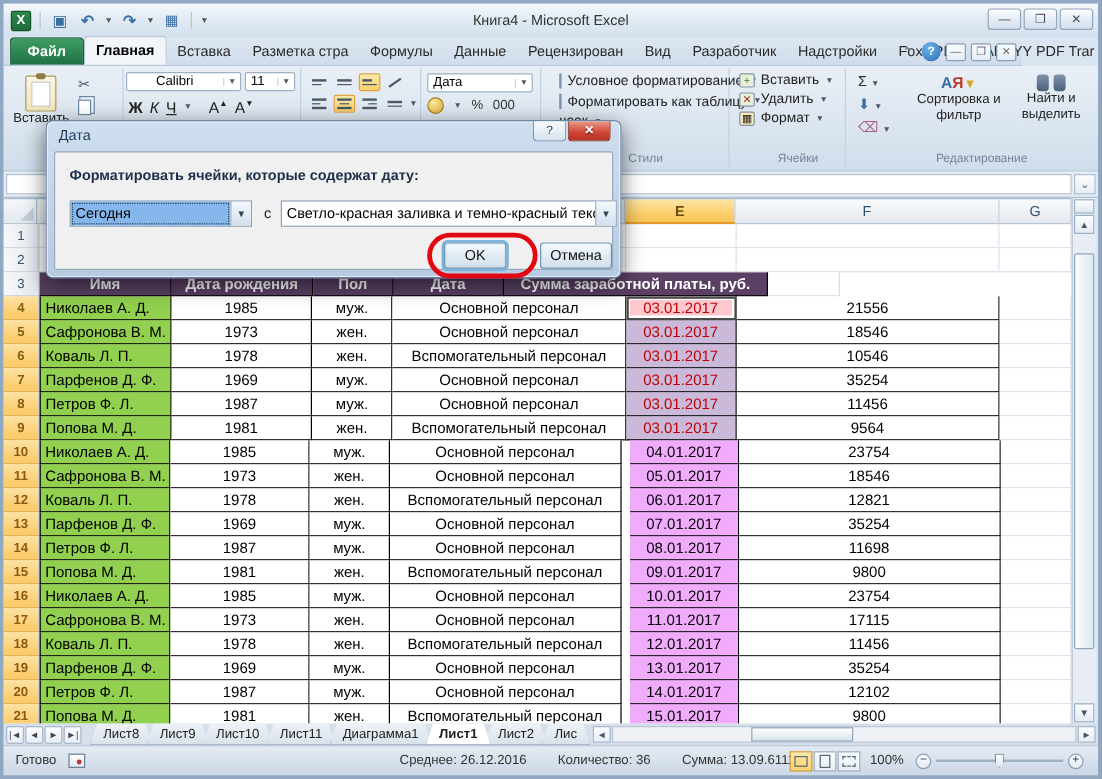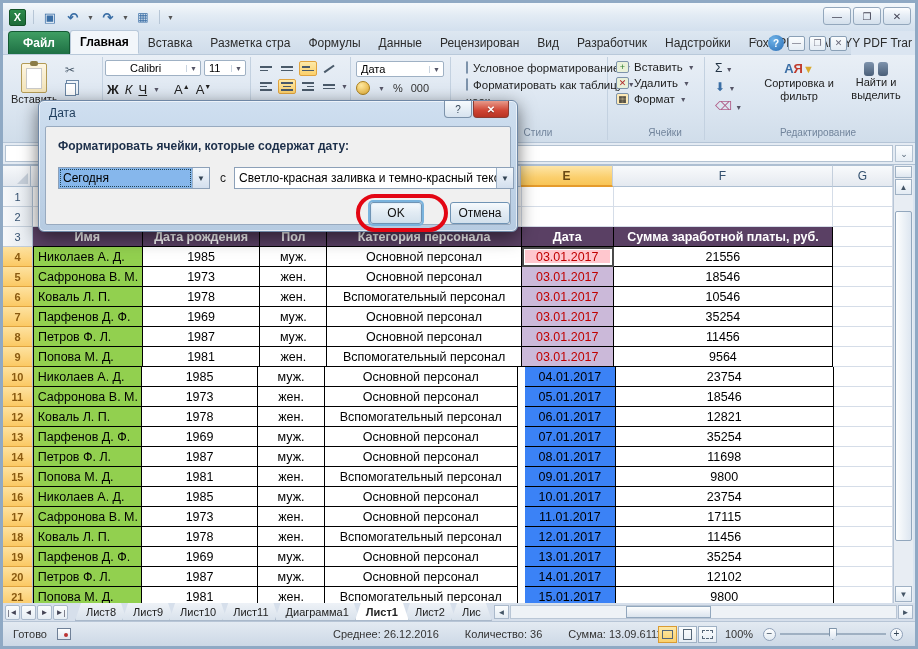--- a/index.html
+++ b/index.html
@@ -184,6 +184,7 @@
       <div class="qat-sep"></div>
       <span class="small-drop">▼</span>
     </div>
+    <div id="title-text">Книга4  -  Microsoft Excel</div>
     <div class="win-controls">
       <div class="wc-btn">—</div>
       <div class="wc-btn">❐</div>

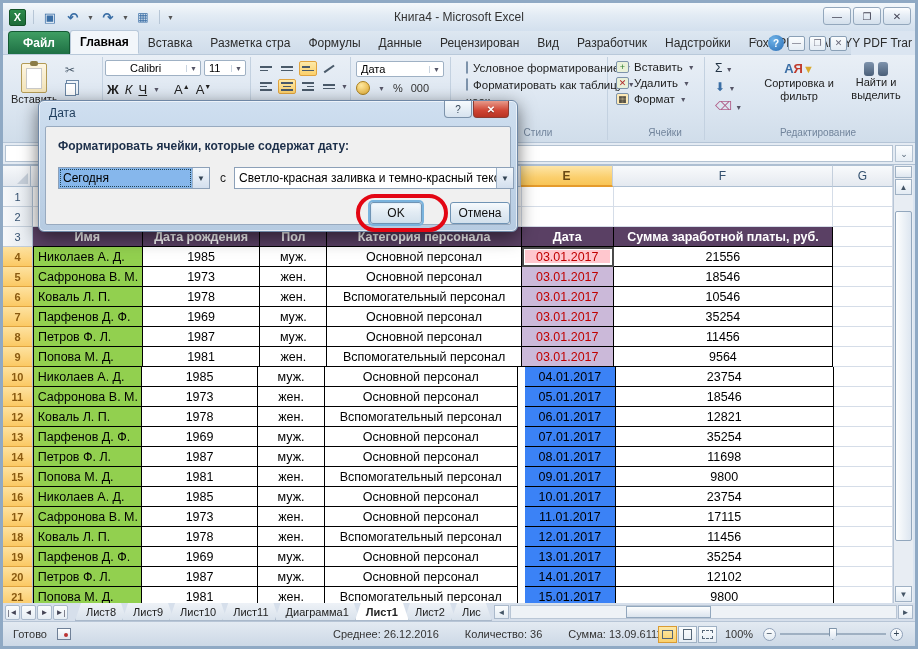--- a/index.html
+++ b/index.html
@@ -413,7 +413,6 @@
         <div class="cell thead cA">Имя</div>
         <div class="cell thead cB">Дата рождения</div>
         <div class="cell thead cC">Пол</div>
-        <div class="cell thead cD">Категория персонала</div>
         <div class="cell thead cE">Дата</div>
         <div class="cell thead cF">Сумма заработной платы, руб.</div>
         <div class="cell plain cG"></div>

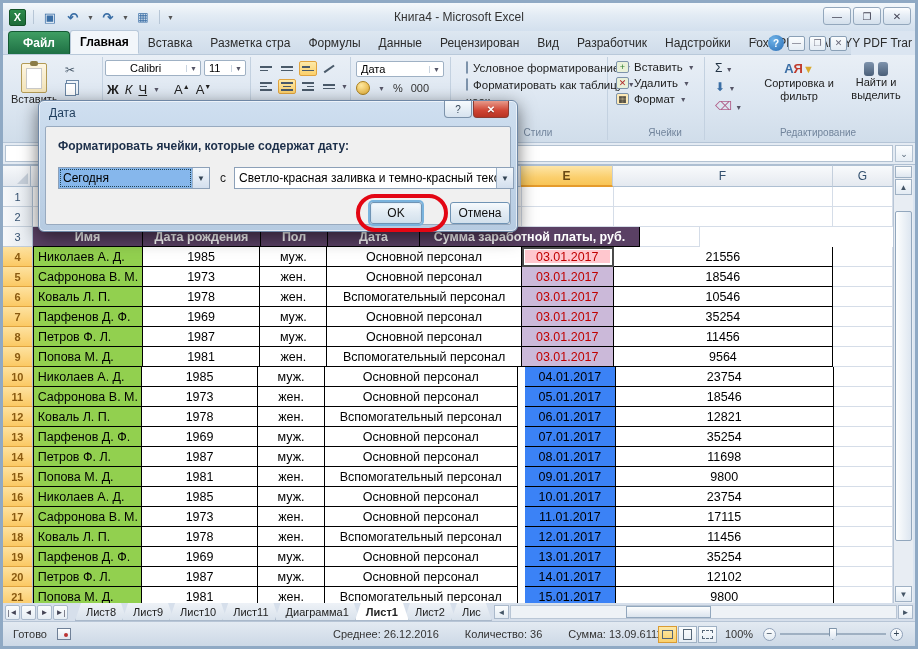--- a/index.html
+++ b/index.html
@@ -104,7 +104,7 @@
 .namec{ background:#92d04f; justify-content:flex-start; padding-left:4px; border-left:1px solid #000;}
 .date-pink-active{ background:#ffc7ce; color:#c00000; outline:2px solid #4a4a4a; outline-offset:-2px; box-shadow:inset 0 0 0 3px #fff;}
 .date-pink-selected{ background:#cbb9d9; color:#c00000;}
-.date-blue-selected{ background:#3b82f6; color:#000;margin-left:7px;}
+.date-blue-selected{ background:#f0abfc; color:#000;margin-left:7px;}
 
 #vscroll{ position:absolute; left:890px; top:162px; width:20px; height:438px; background:#e8edf3; border-left:1px solid #b7c5d6;}
 .vs-split{ height:12px; background:linear-gradient(#fdfefe,#dfe7f0); border:1px solid #9fb1c4; margin:1px;}

